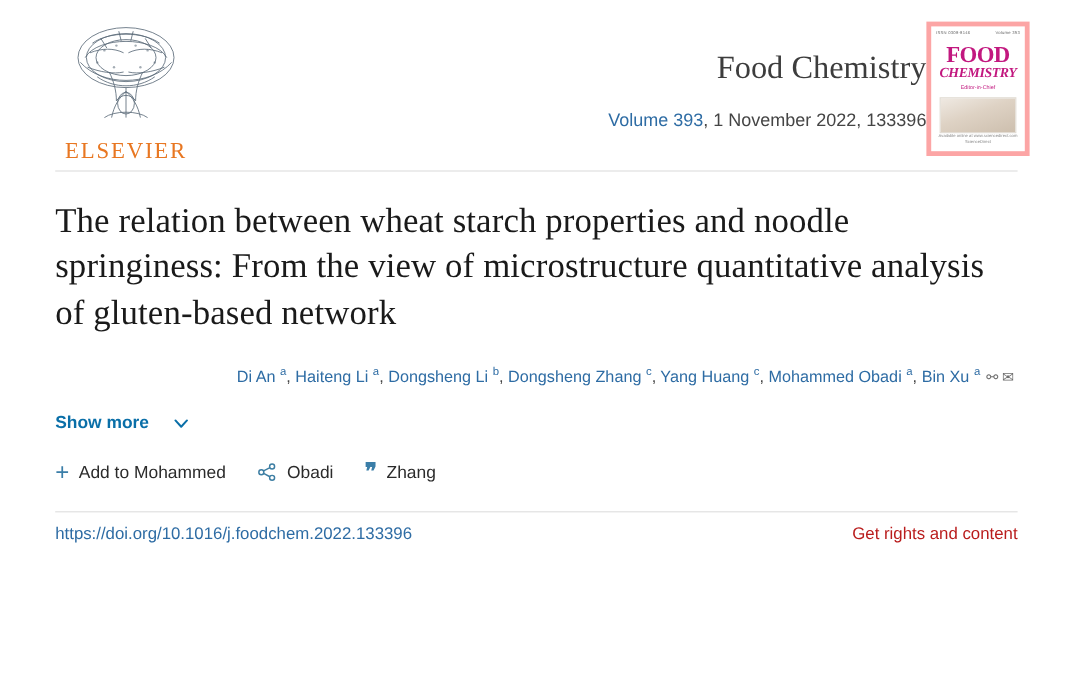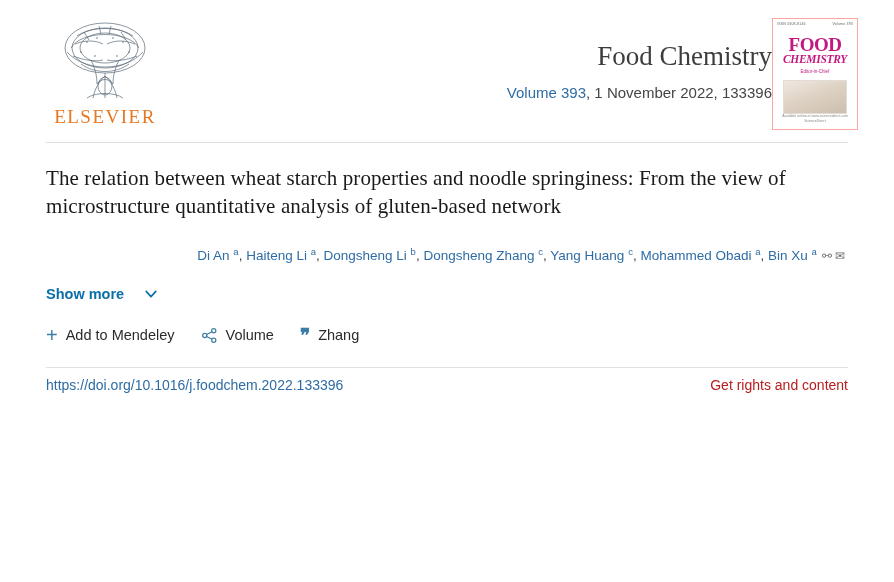--- a/index.html
+++ b/index.html
@@ -75,7 +75,7 @@
   .cover {
     width: 86px;
     height: 112px;
-    border: 1px solid #fca5a5;
+    border: 4px solid #fca5a5;
     background: #ffffff;
     box-sizing: border-box;
     display: flex;

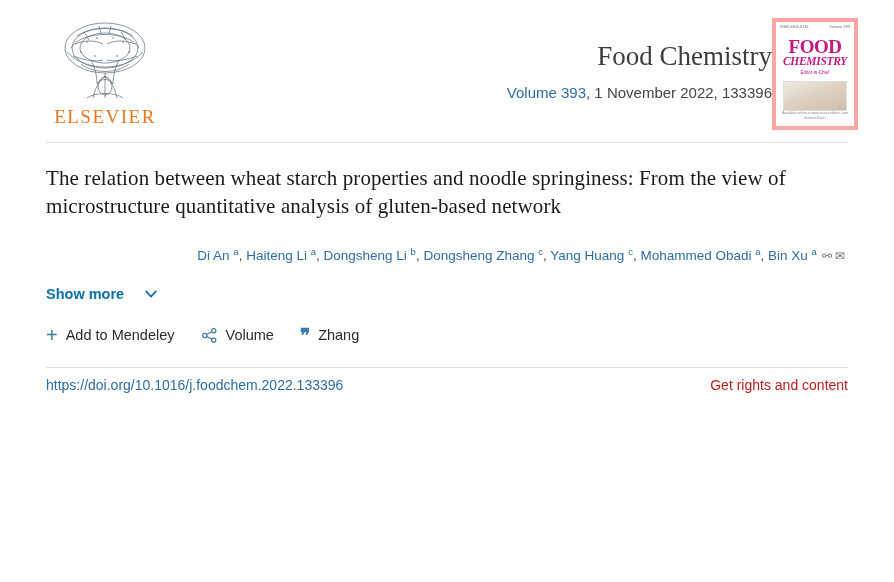--- a/index.html
+++ b/index.html
@@ -62,7 +62,7 @@
     line-height: 1.2;
   }
   .journal-meta {
-    margin-top: 12px;
+    margin-top: 20px;
     font-size: 15px;
     color: #3c5a77;
   }

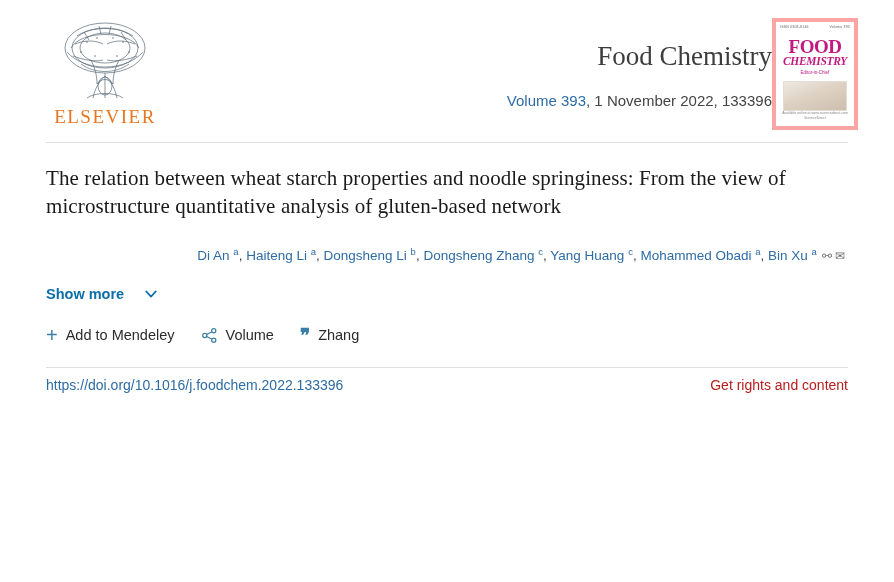--- a/index.html
+++ b/index.html
@@ -46,7 +46,7 @@
     font-size: 19px;
     letter-spacing: 1.5px;
     color: #e87722;
-    margin-top: 0;
+    margin-top: 10px;
     font-weight: 400;
   }
   .journal-block {

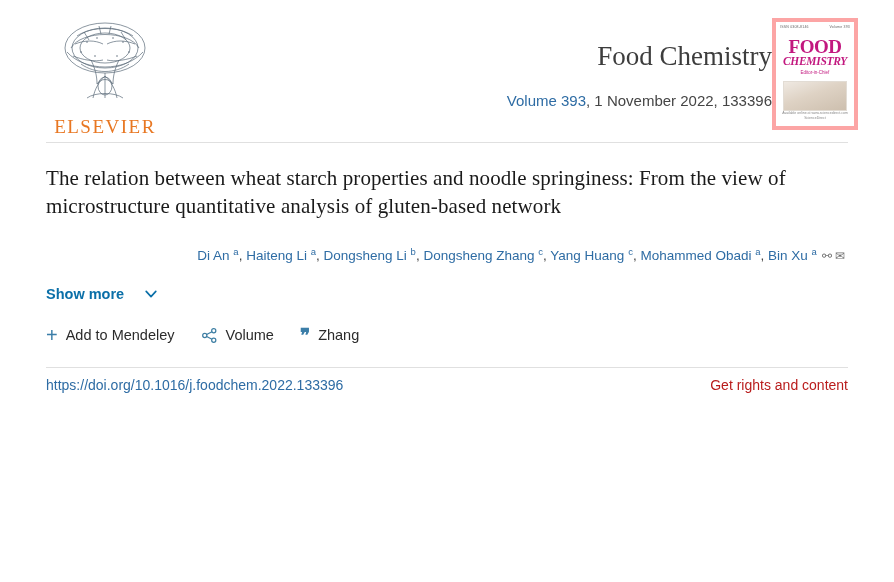--- a/index.html
+++ b/index.html
@@ -138,7 +138,7 @@
   
   .article-title {
     font-family: "Liberation Serif", serif;
-    font-size: 21px;
+    font-size: 29px;
     line-height: 1.32;
     color: #1a1a1a;
     font-weight: 400;

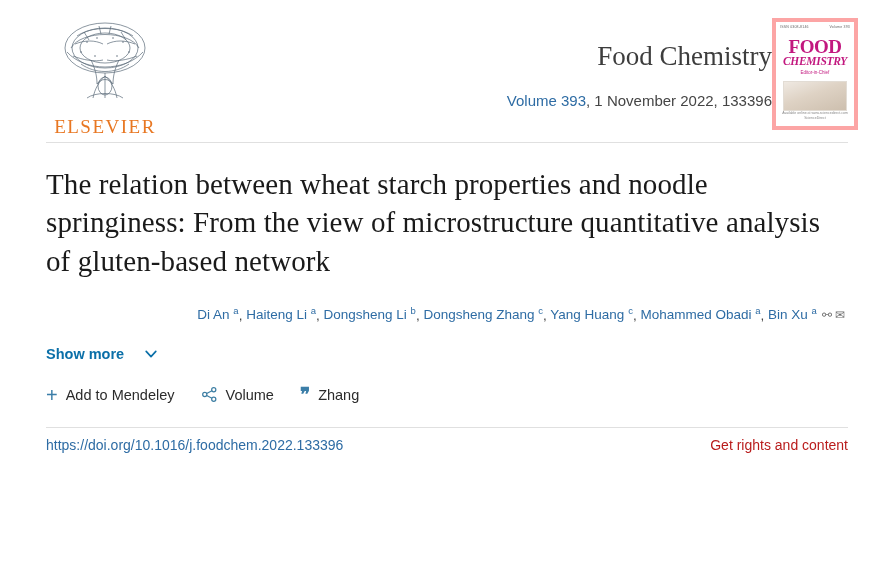--- a/index.html
+++ b/index.html
@@ -339,7 +339,7 @@
 
     <div class="action">
       <span class="glyph plus">+</span>
-      <span>Add to Mendeley</span>
+      <span>Add to Mohammed</span>
     </div>
 
     <div class="action">

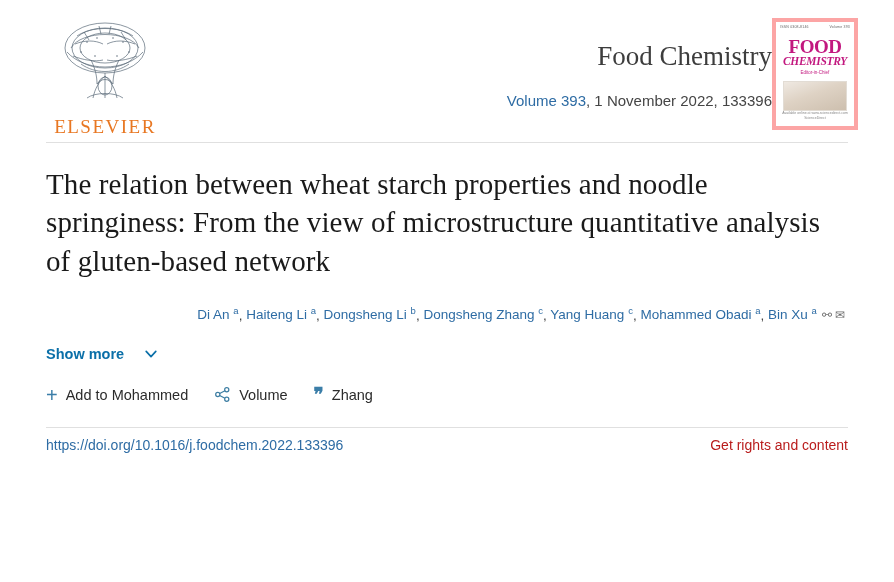--- a/index.html
+++ b/index.html
@@ -352,7 +352,7 @@
           <line x1="6" y1="10.1" x2="11.6" y2="13" stroke="#3d7ea3" stroke-width="1.3"></line>
         </svg>
       </span>
-      <span>Volume</span>
+      <span>Obadi</span>
     </div>
 
     <div class="action">

